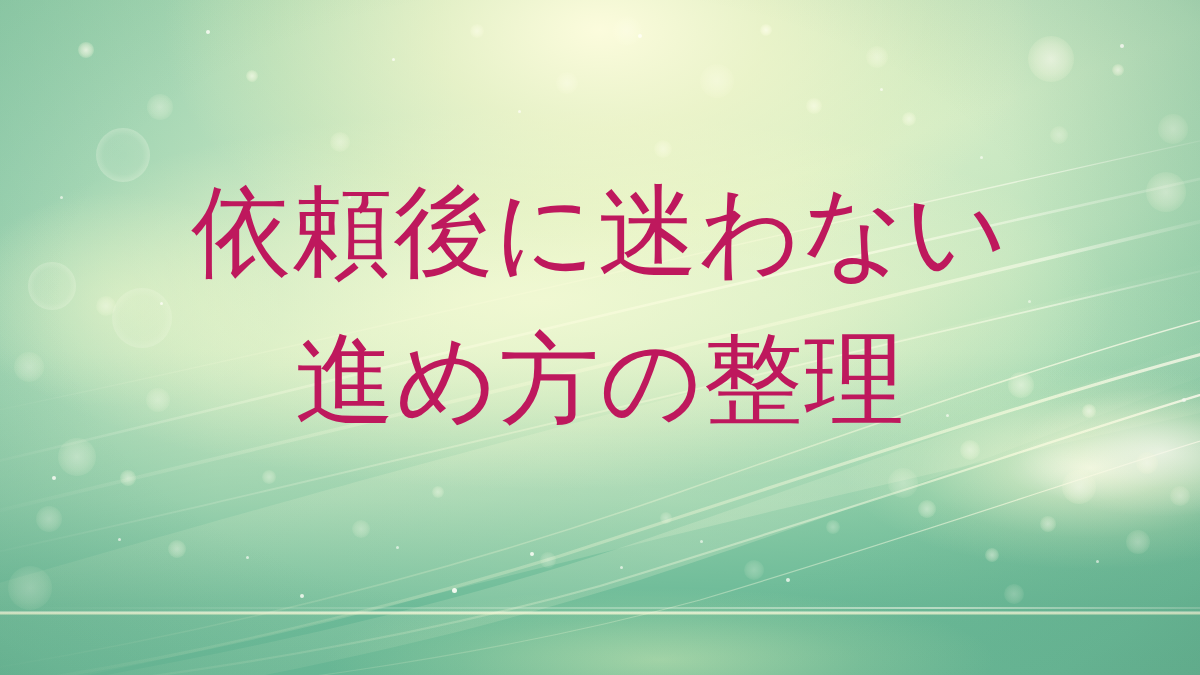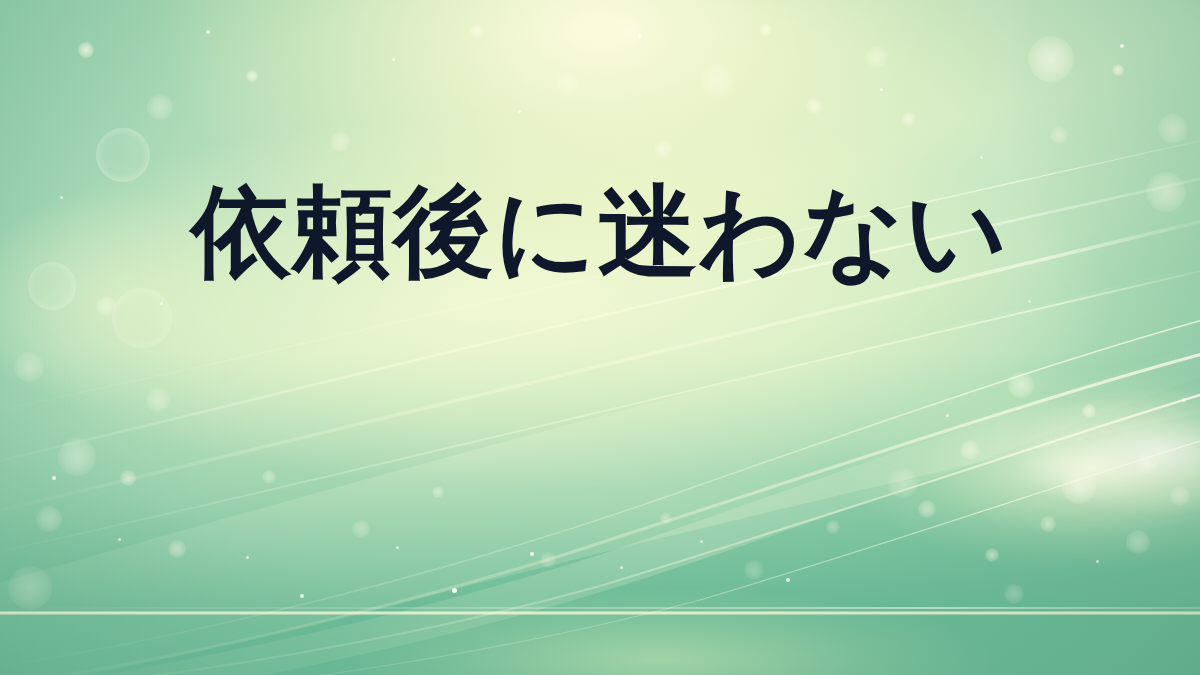--- a/index.html
+++ b/index.html
@@ -175,8 +175,8 @@
   }
   .title-line {
     display: block;
-    color: #0f172a;
-    font-weight: 700;
+    color: #be185d;
+    font-weight: 400;
     font-size: 100px;
     line-height: 148px;
     letter-spacing: 0.01em;

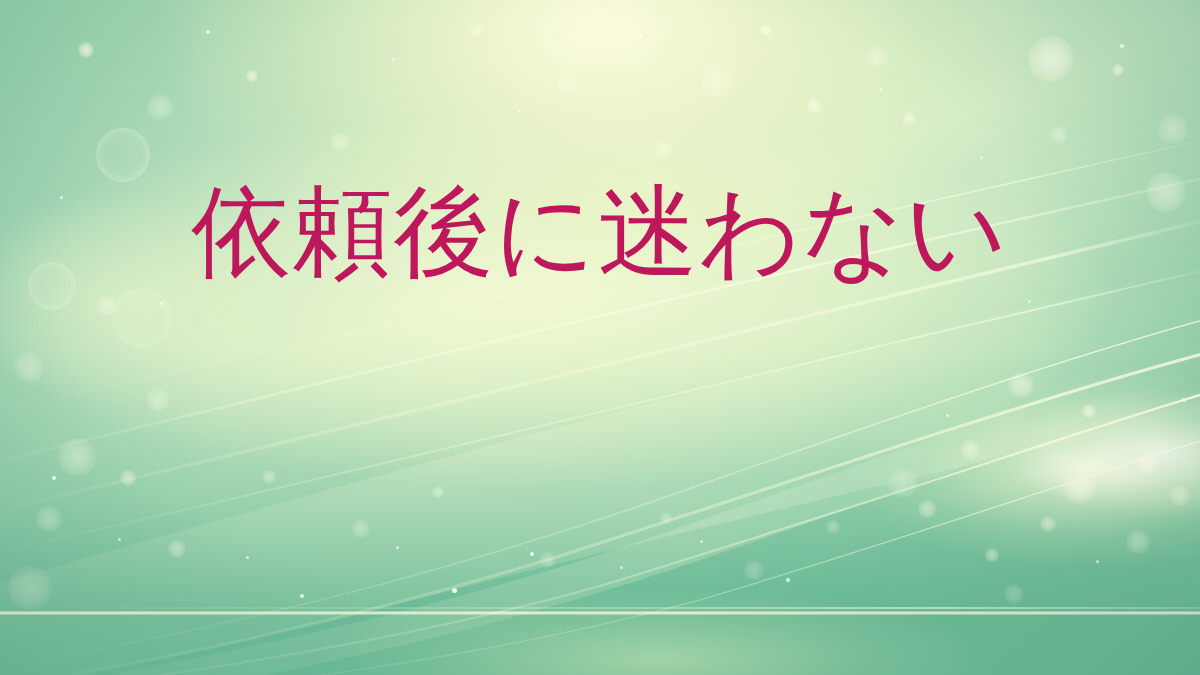--- a/index.html
+++ b/index.html
@@ -335,6 +335,7 @@
 
   <div class="title-block">
     <span class="title-line">依頼後に迷わない</span>
+    <span class="title-line">進め方の整理</span>
   </div>
 
 </div>

